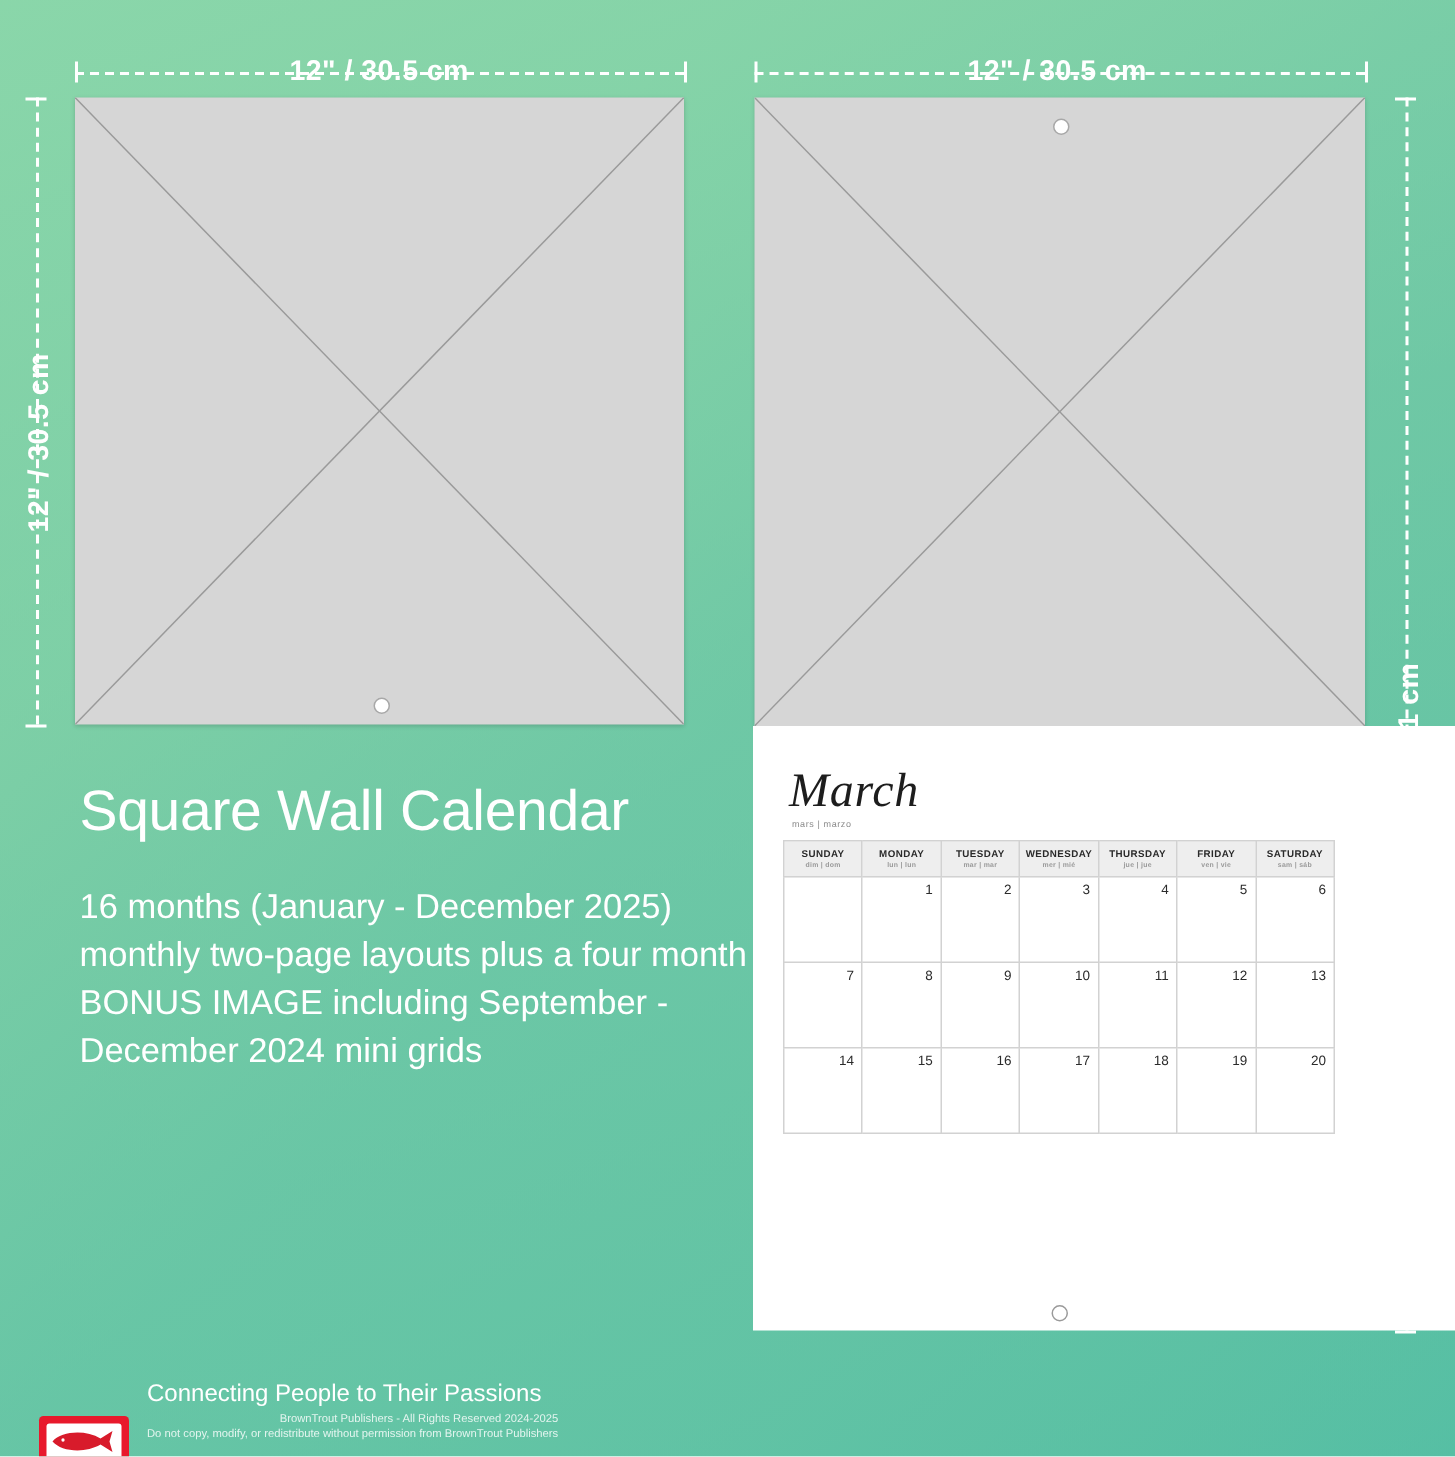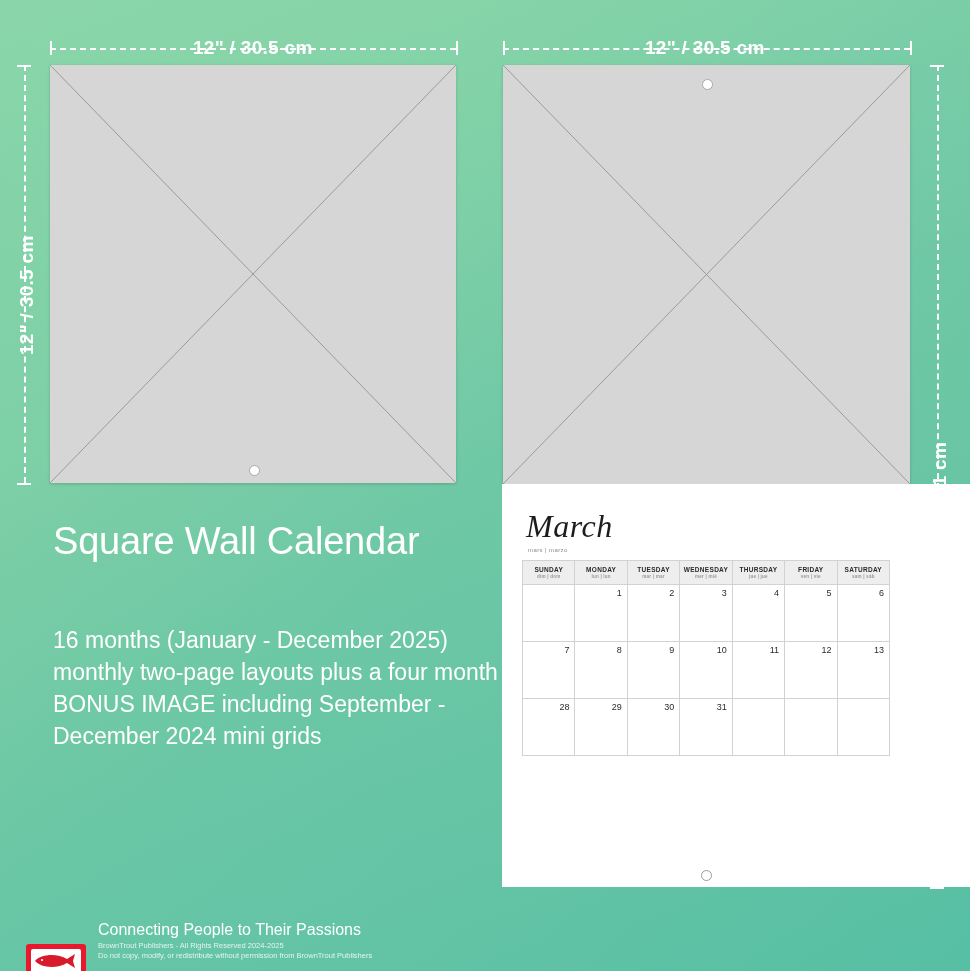--- a/index.html
+++ b/index.html
@@ -103,7 +103,6 @@
     font-size: 23px;
     line-height: 32px;
     font-weight: 400;
-    margin-top: 36px;
   }
 
   

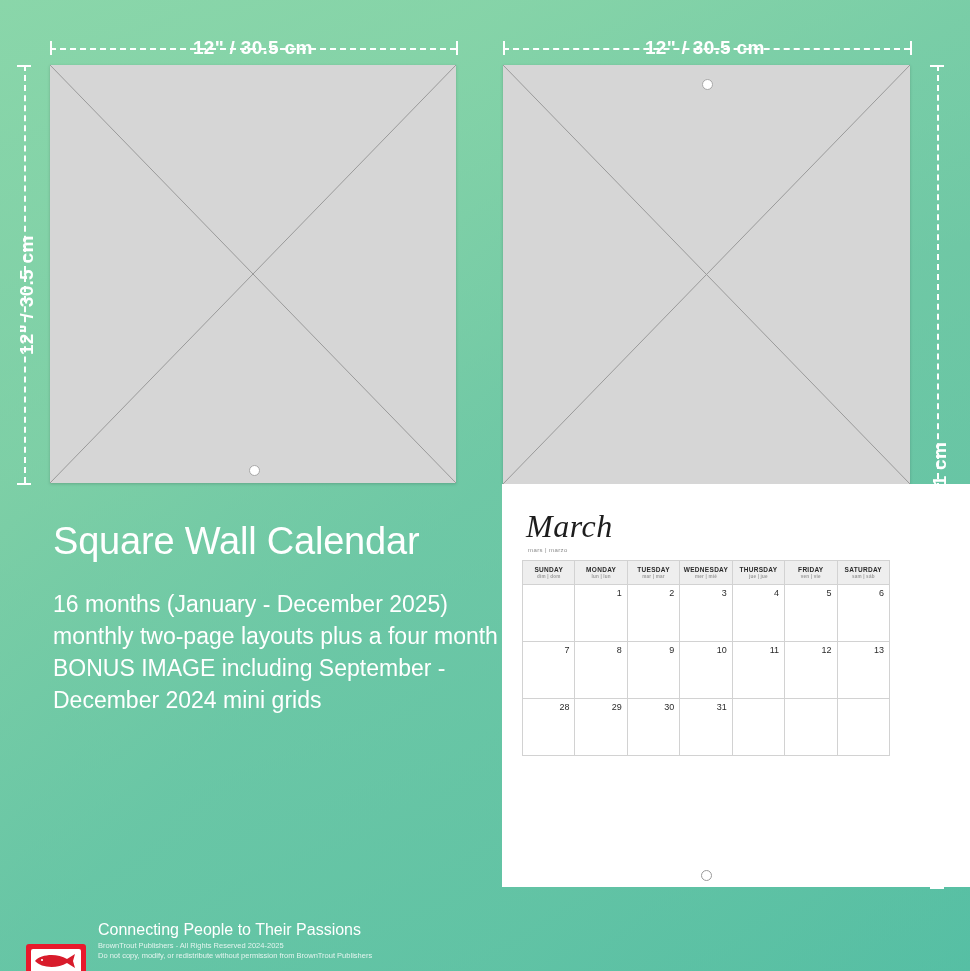--- a/index.html
+++ b/index.html
@@ -334,6 +334,15 @@
           <td>11</td>
           <td>12</td>
           <td>13</td>
+        </tr>
+        <tr>
+          <td>14</td>
+          <td>15</td>
+          <td>16</td>
+          <td>17</td>
+          <td>18</td>
+          <td>19</td>
+          <td>20</td>
         </tr>
         <tr>
           <td>28</td>

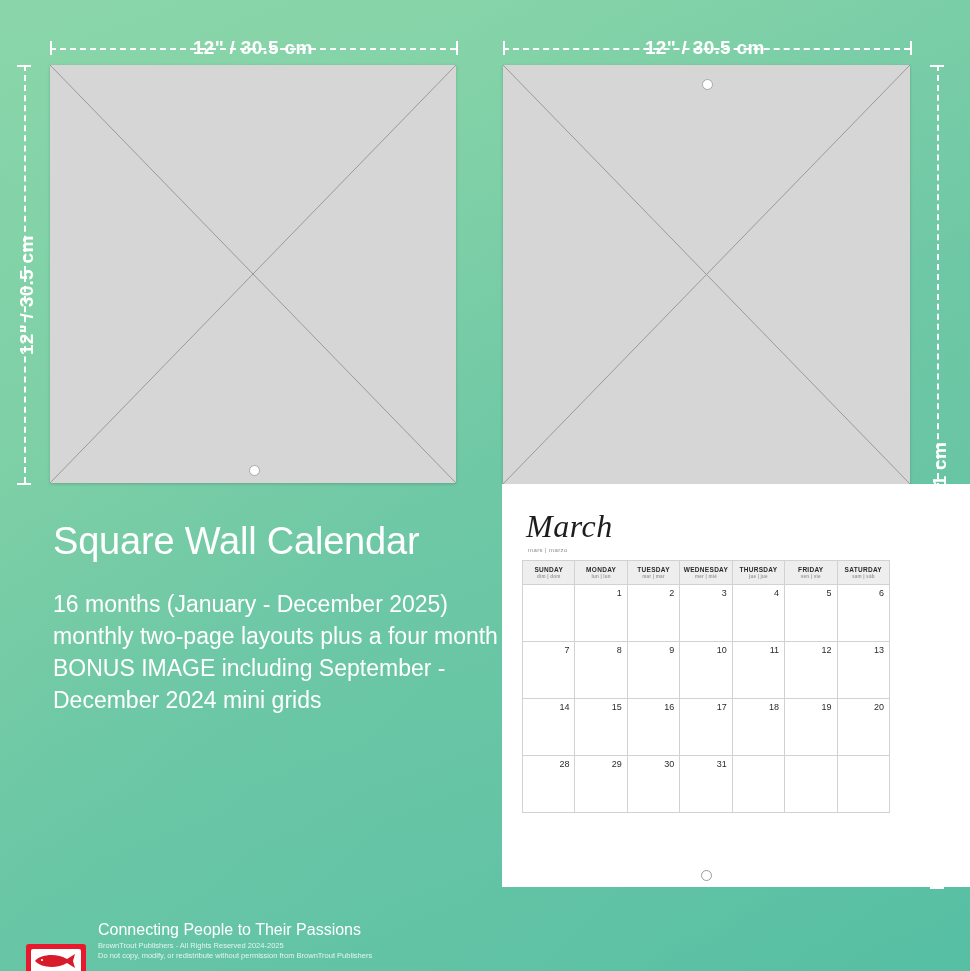--- a/index.html
+++ b/index.html
@@ -344,15 +344,6 @@
           <td>19</td>
           <td>20</td>
         </tr>
-        <tr>
-          <td>28</td>
-          <td>29</td>
-          <td>30</td>
-          <td>31</td>
-          <td></td>
-          <td></td>
-          <td></td>
-        </tr>
       </tbody>
     </table>
 

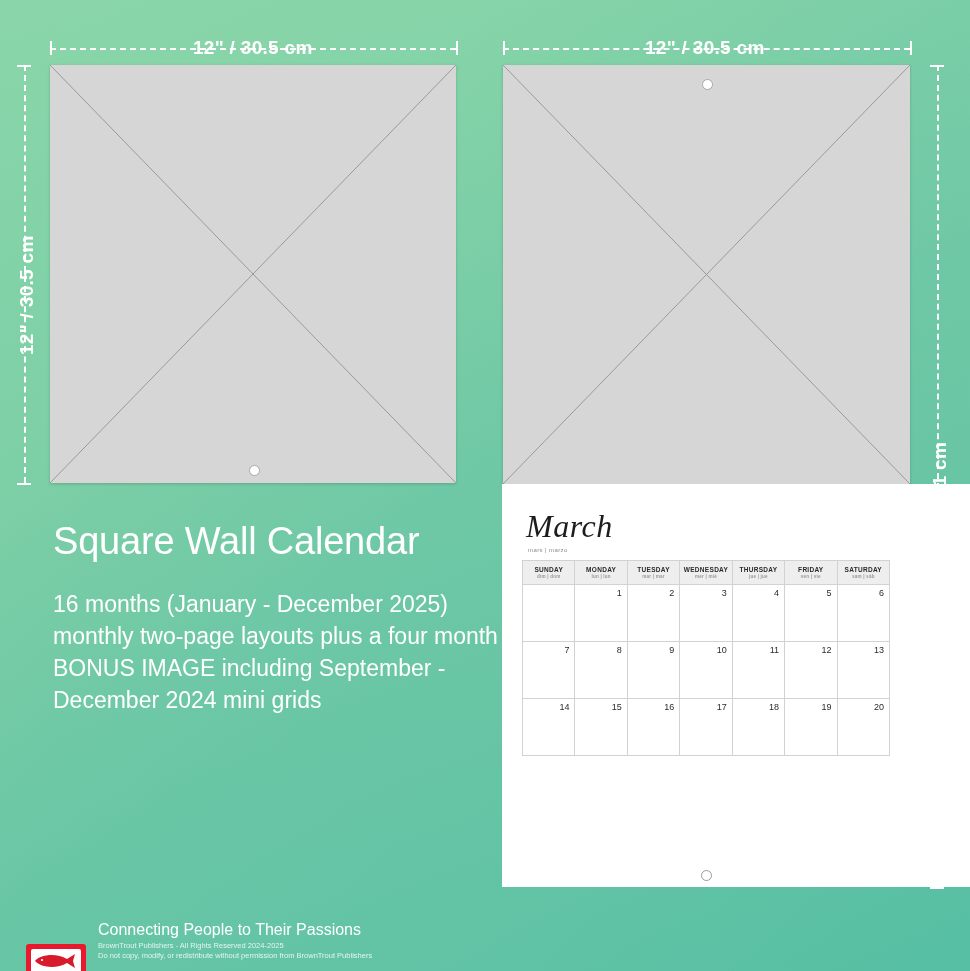--- a/index.html
+++ b/index.html
@@ -233,6 +233,7 @@
     color: rgba(255,255,255,0.82);
     font-size: 7.5px;
     line-height: 10px;
+    text-align: right;
   }
 </style>
 </head>

